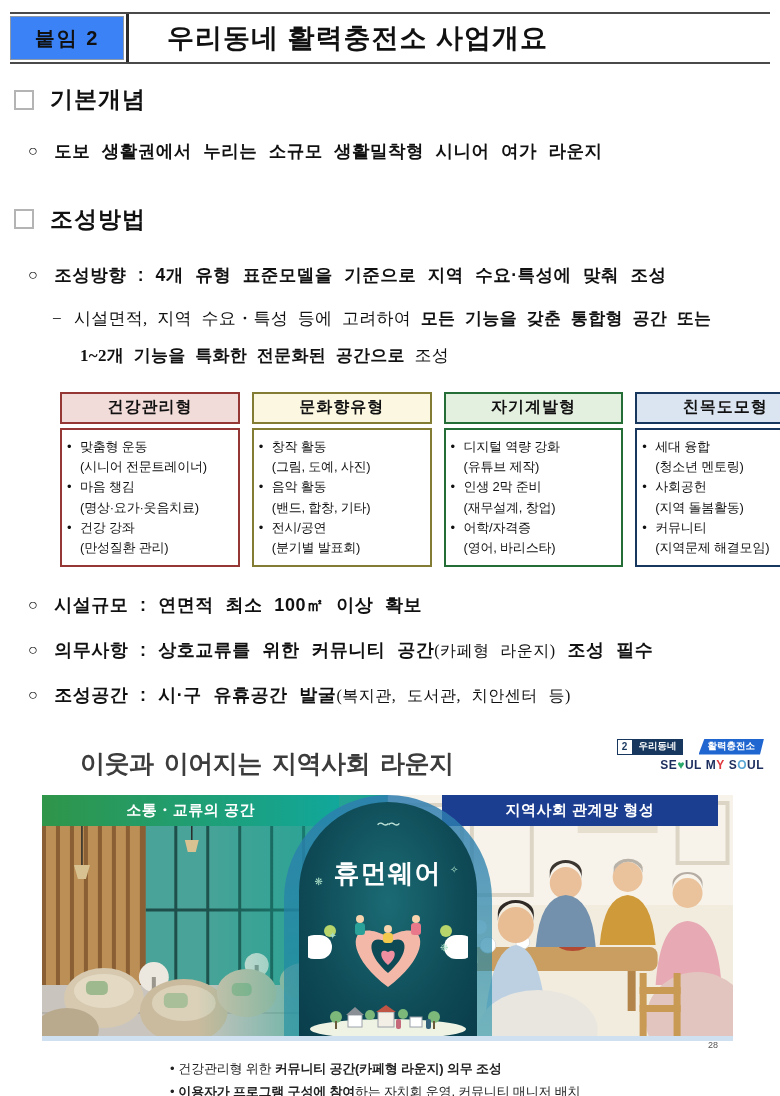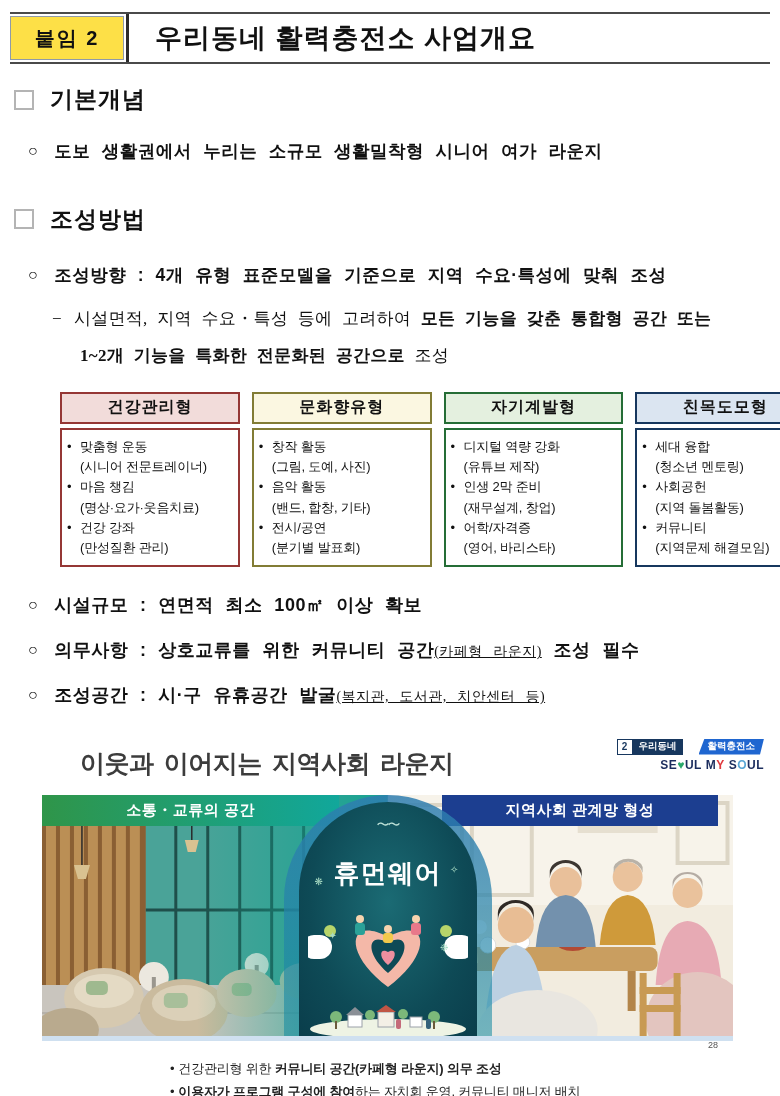--- a/index.html
+++ b/index.html
@@ -9,7 +9,7 @@
   
   .doc-header{margin:12px 10px 0 10px;border-top:2px solid #4a4a4a;border-bottom:2px solid #4a4a4a;
               height:48px;display:flex;align-items:stretch;}
-  .doc-badge{width:112px;margin:2px 0;background:#fde047;border:1px solid #8f9aa8;
+  .doc-badge{width:112px;margin:2px 0;background:#3b82f6;border:1px solid #8f9aa8;
              display:flex;align-items:center;justify-content:center;
              font-size:20px;font-weight:600;letter-spacing:2px;}
   .doc-divider{width:3px;background:#2b2b2b;margin:0 0 0 2px;}

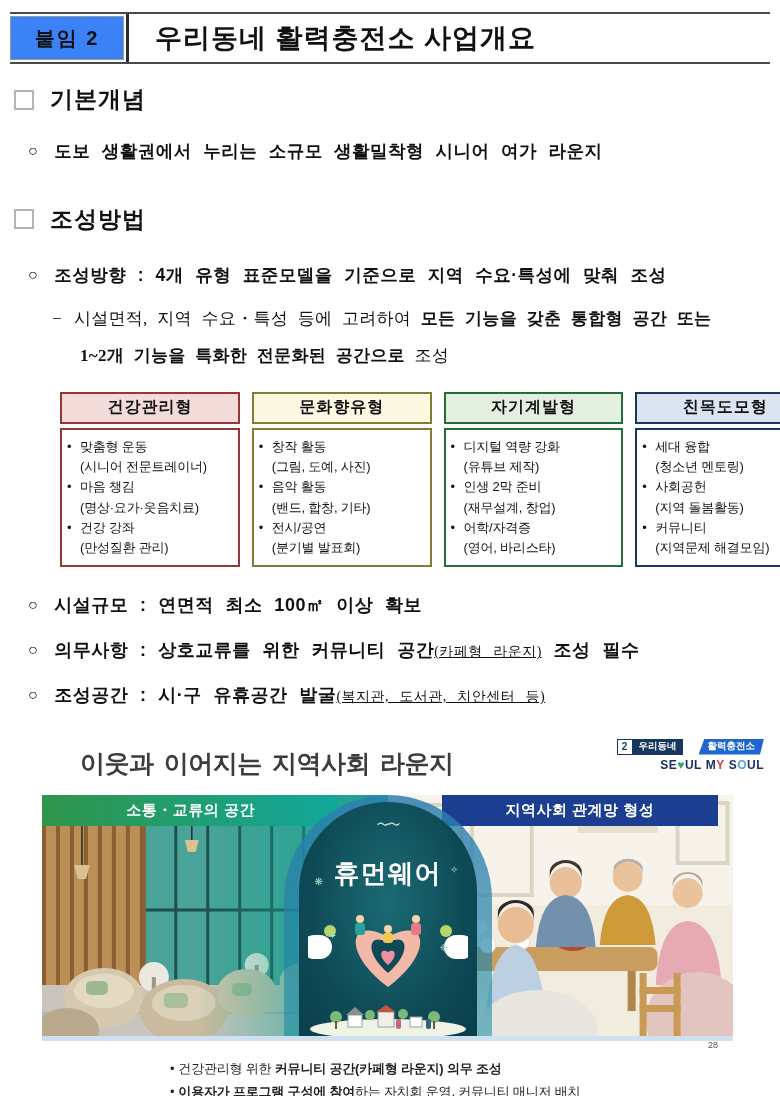--- a/index.html
+++ b/index.html
@@ -13,7 +13,7 @@
              display:flex;align-items:center;justify-content:center;
              font-size:20px;font-weight:600;letter-spacing:2px;}
   .doc-divider{width:3px;background:#2b2b2b;margin:0 0 0 2px;}
-  .doc-title{flex:1;display:flex;align-items:center;padding-left:26px;
+  .doc-title{flex:1;display:flex;align-items:center;padding-left:38px;
              font-size:27px;font-weight:900;letter-spacing:1px;}
 
   

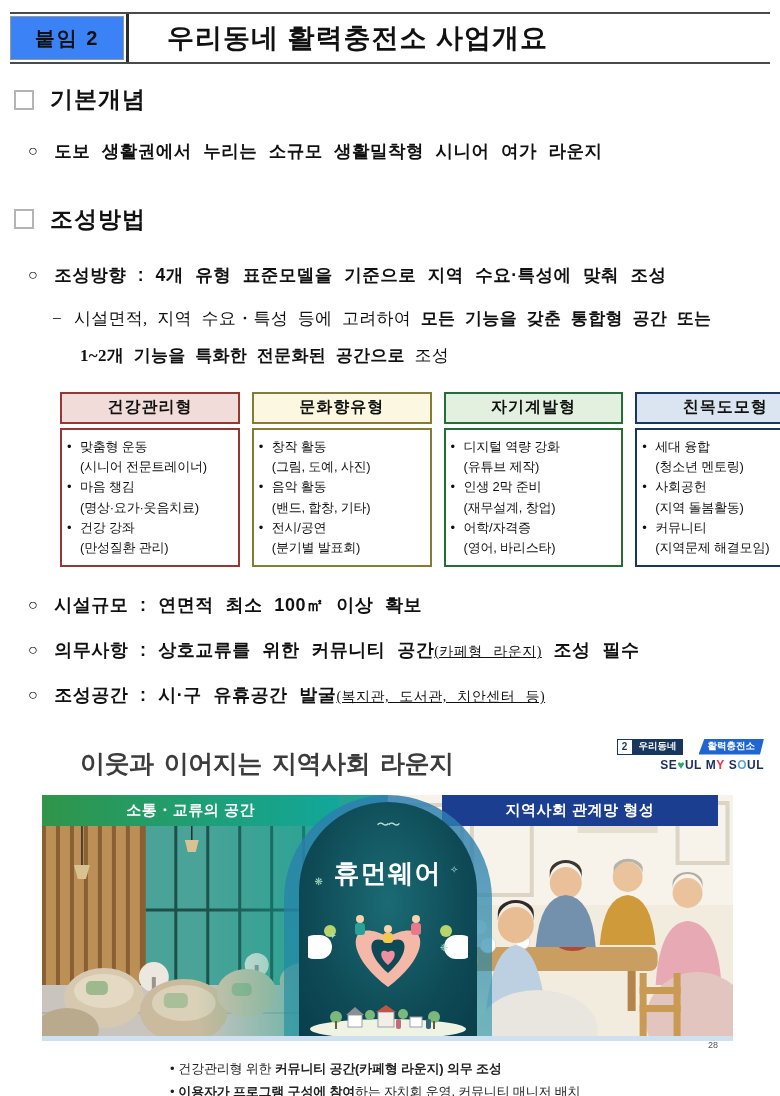--- a/index.html
+++ b/index.html
@@ -27,7 +27,7 @@
            letter-spacing:.5px;word-spacing:.35em;line-height:1.4;}
   .obullet .oc{margin-right:16px;font-weight:400;font-size:16px;transform:translateY(1px);}
   .b-basic{margin-top:24px;} .b-dir{margin-top:28px;}
-  .paren-sm{font-family:"Liberation Serif","DejaVu Serif",serif;font-weight:400;font-size:14px;text-decoration:underline;}
+  .paren-sm{font-family:"Liberation Serif","DejaVu Serif",serif;font-weight:400;font-size:16px;}
 
   
   .sub{margin:14px 0 0 52px;font-family:"Liberation Serif","DejaVu Serif",serif;

